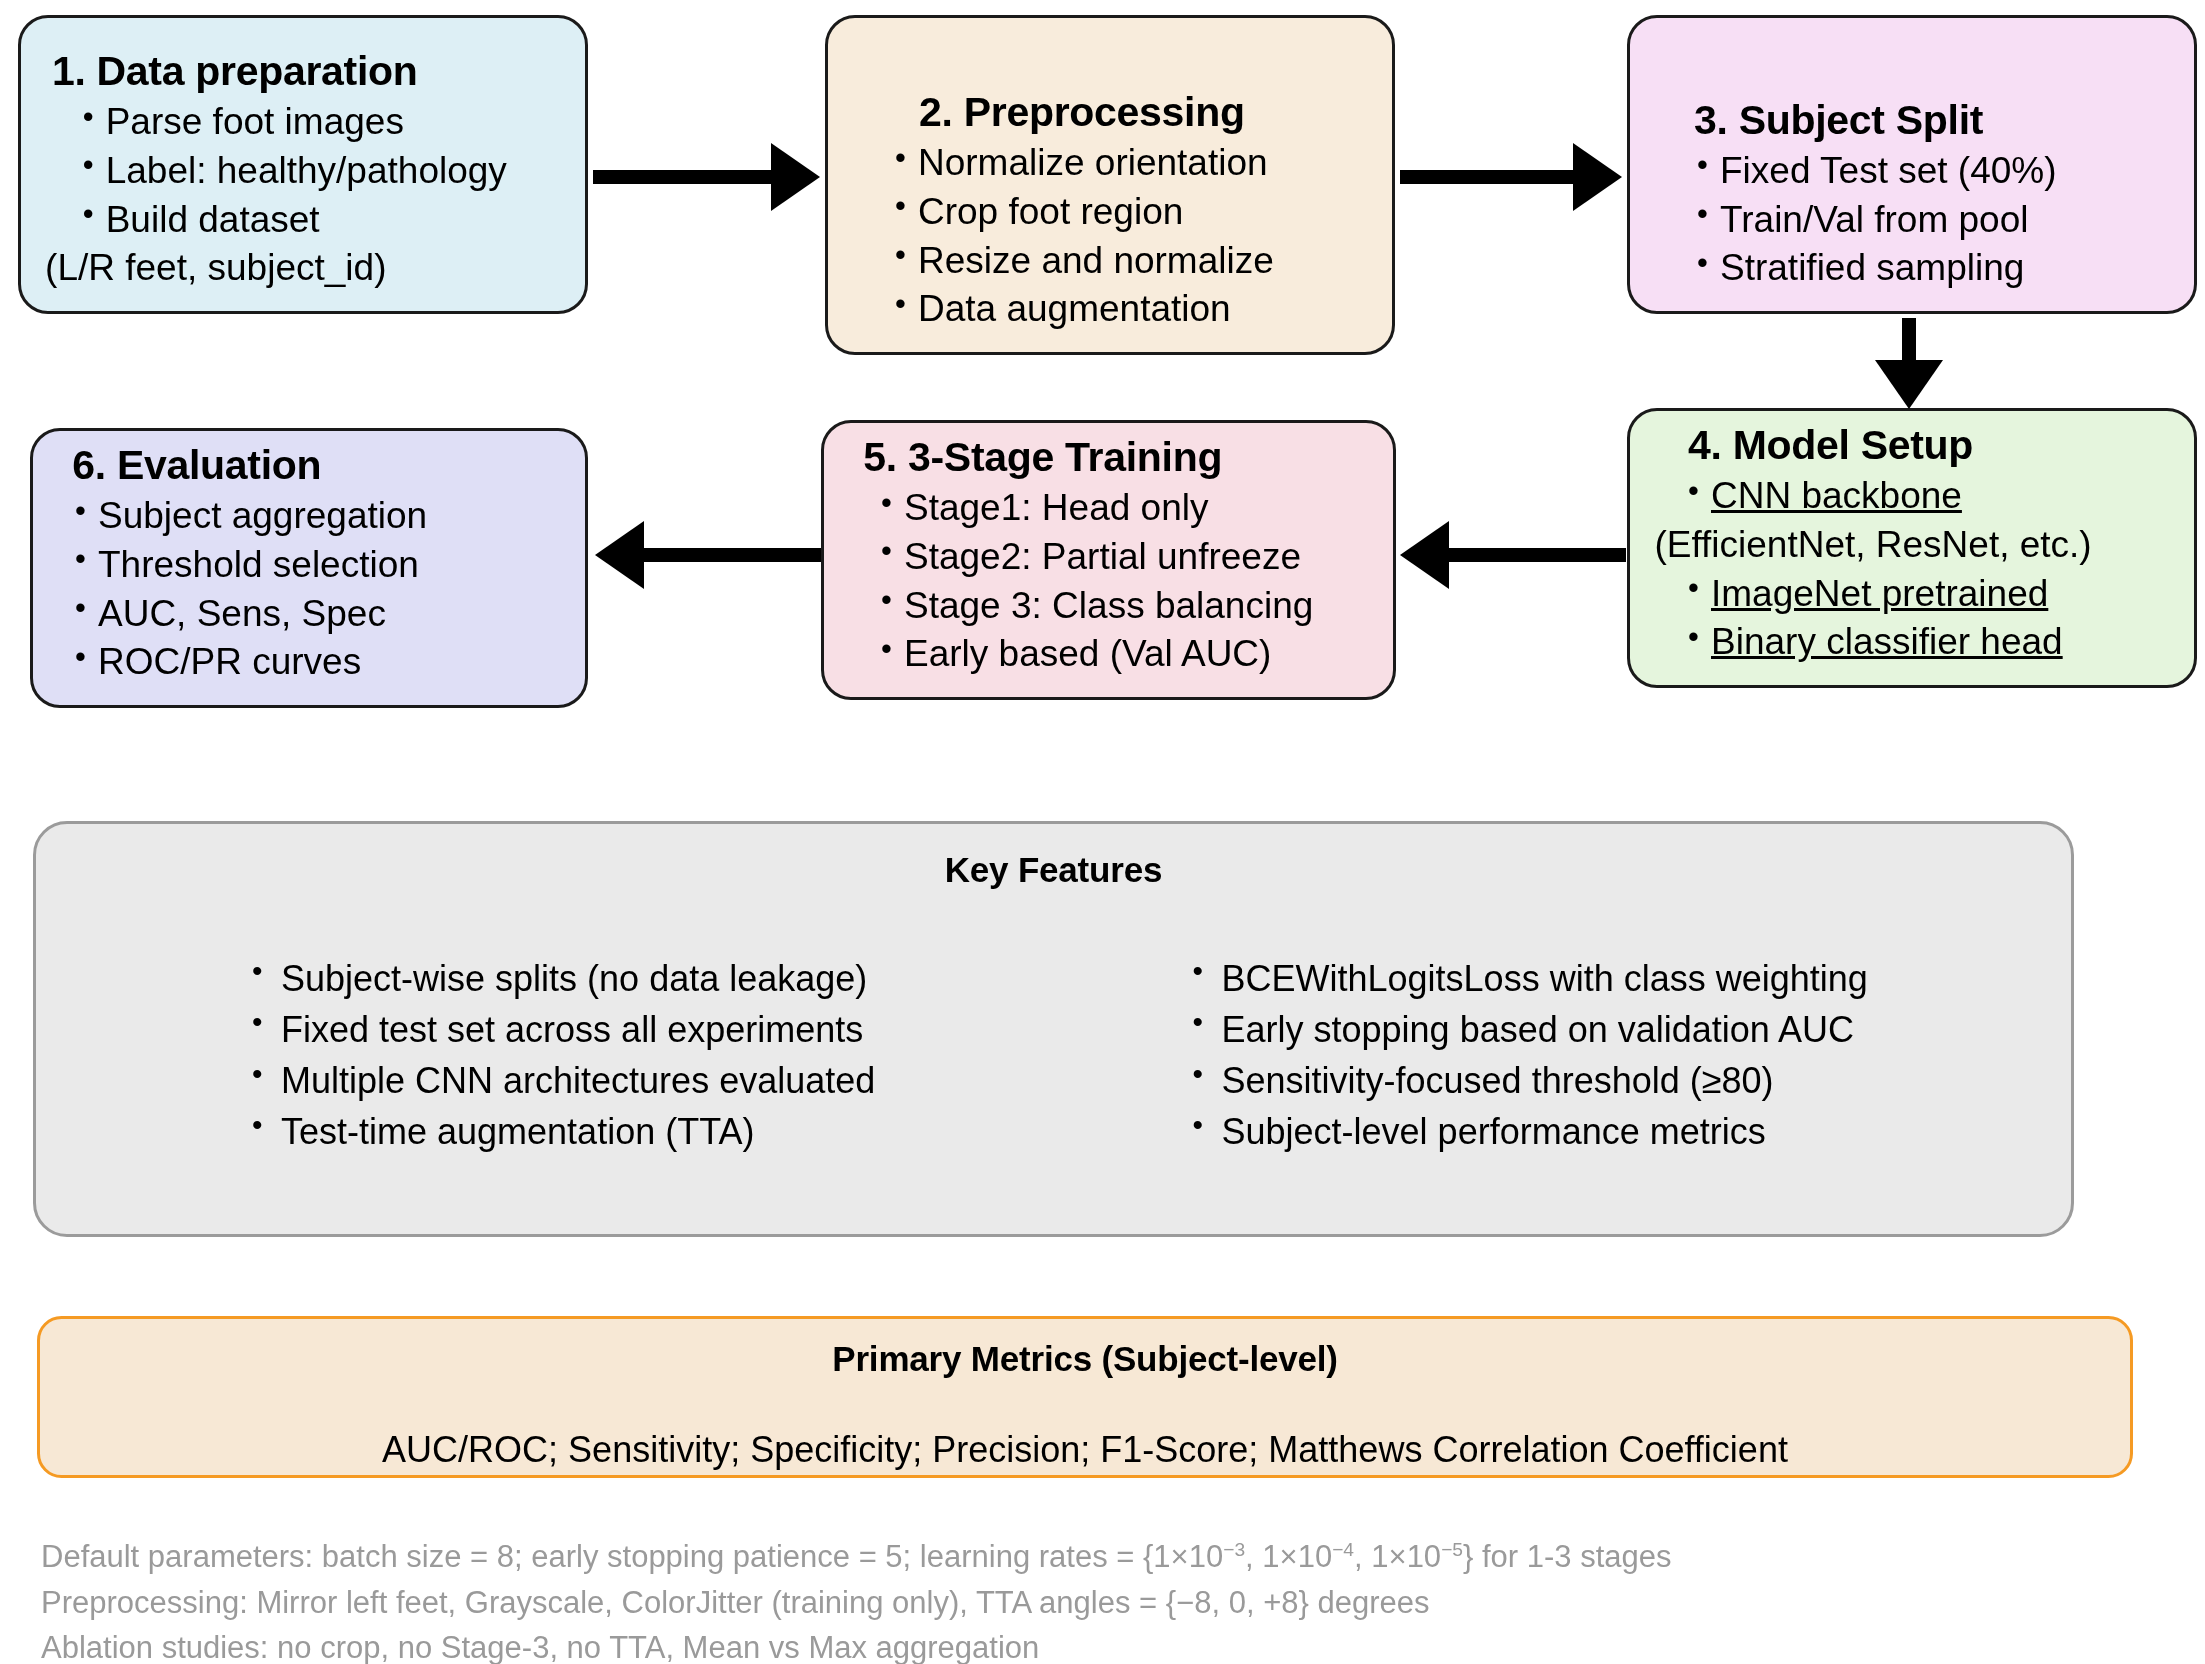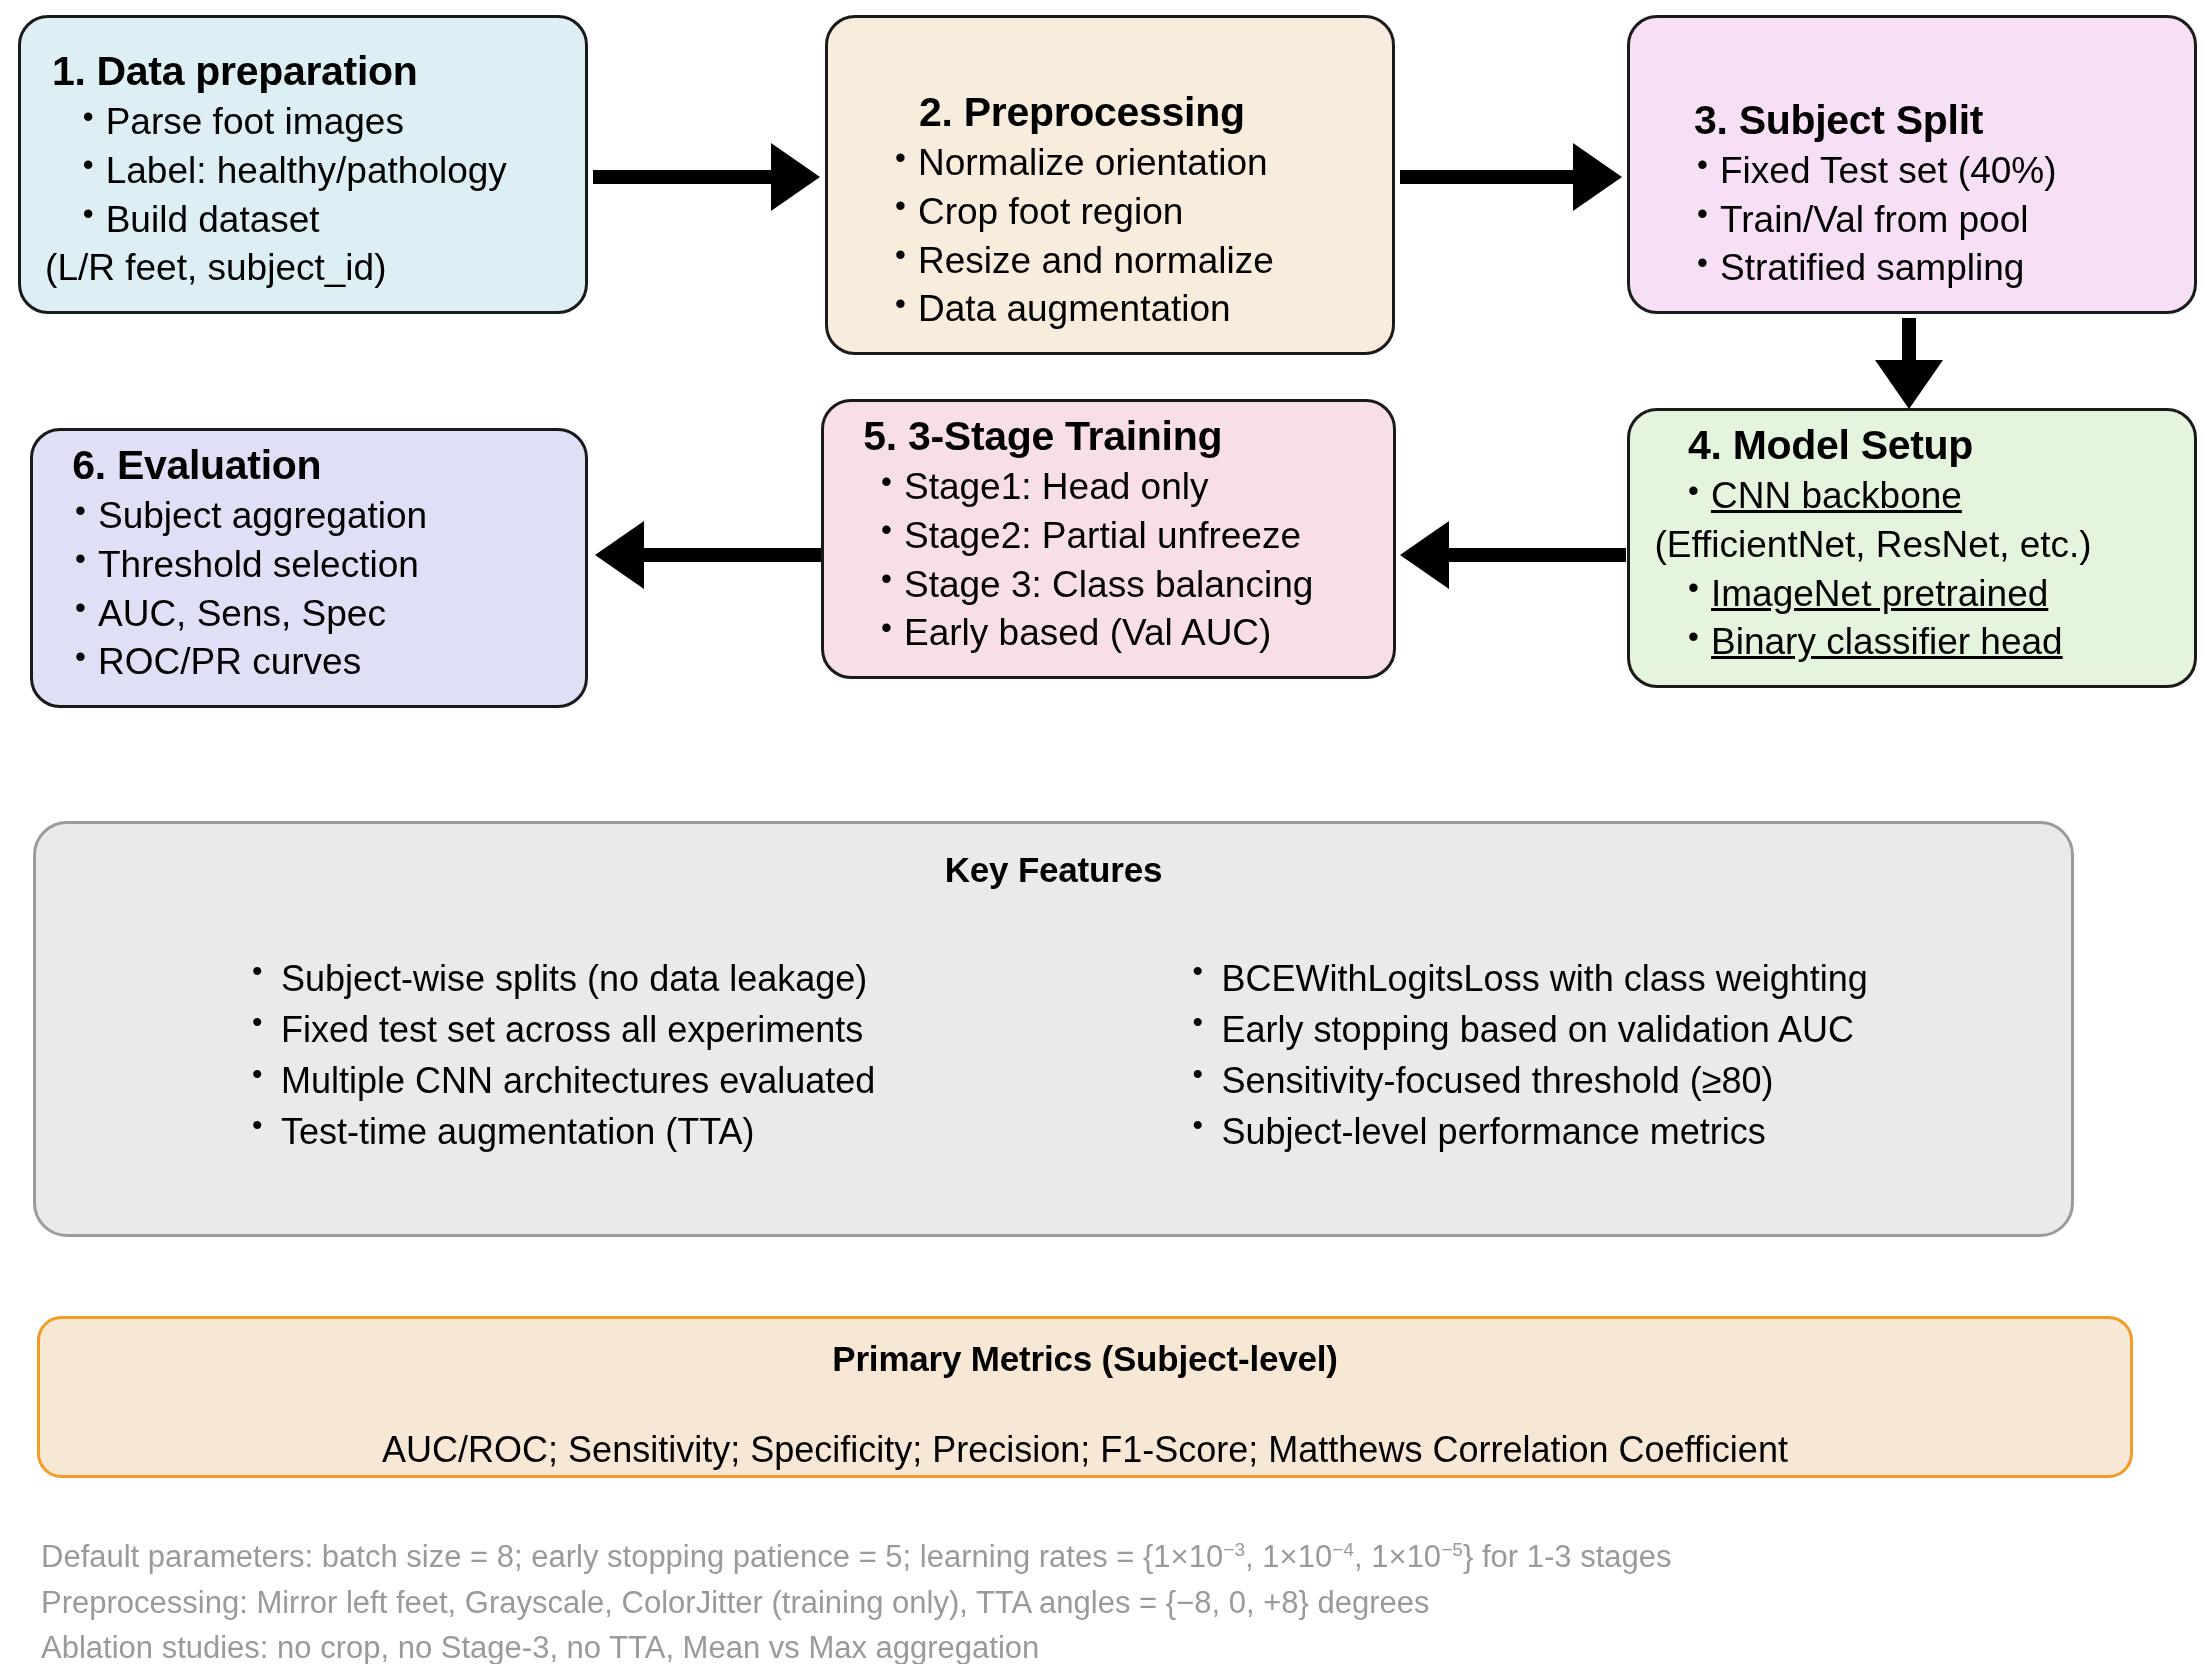--- a/index.html
+++ b/index.html
@@ -64,7 +64,7 @@
   #box2 { left: 825px; top: 15px;  width: 570px;  height: 340px; background: #f8ecdc; }
   #box3 { left: 1627px; top: 15px;  width: 570px;  height: 299px; background: #f7dff5; }
   #box6 { left: 30px;   top: 428px; width: 558px;  height: 280px; background: #dfdff6; }
-  #box5 { left: 821px; top: 399px; width: 575px;  height: 280px; background: #f8dfe5; }
+  #box5 { left: 821px; top: 420px; width: 575px;  height: 280px; background: #f8dfe5; }
   #box4 { left: 1627px; top: 408px; width: 570px;  height: 280px; background: #e5f5dd; }
 
   

